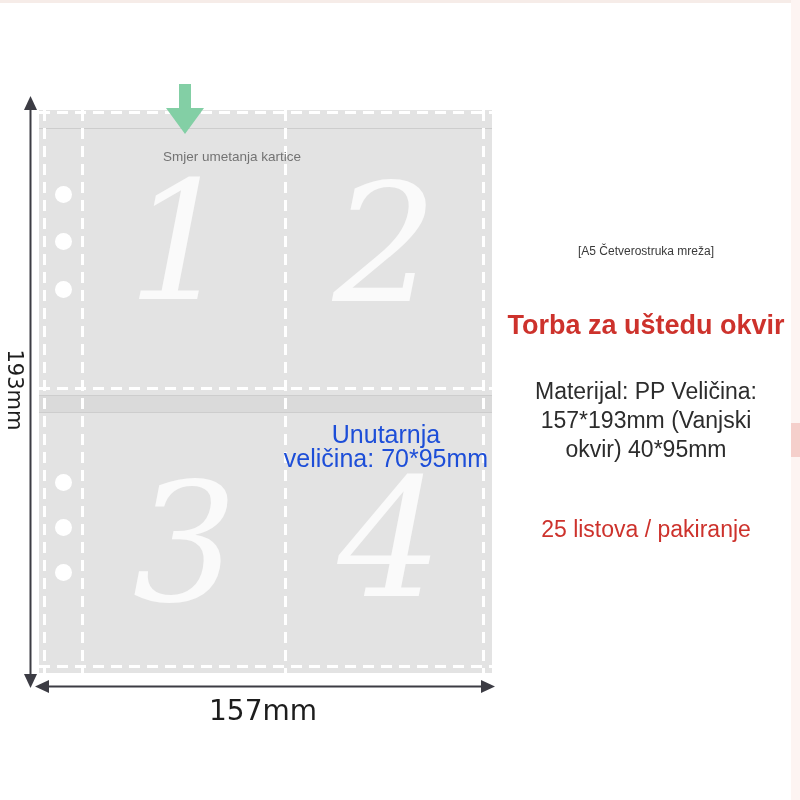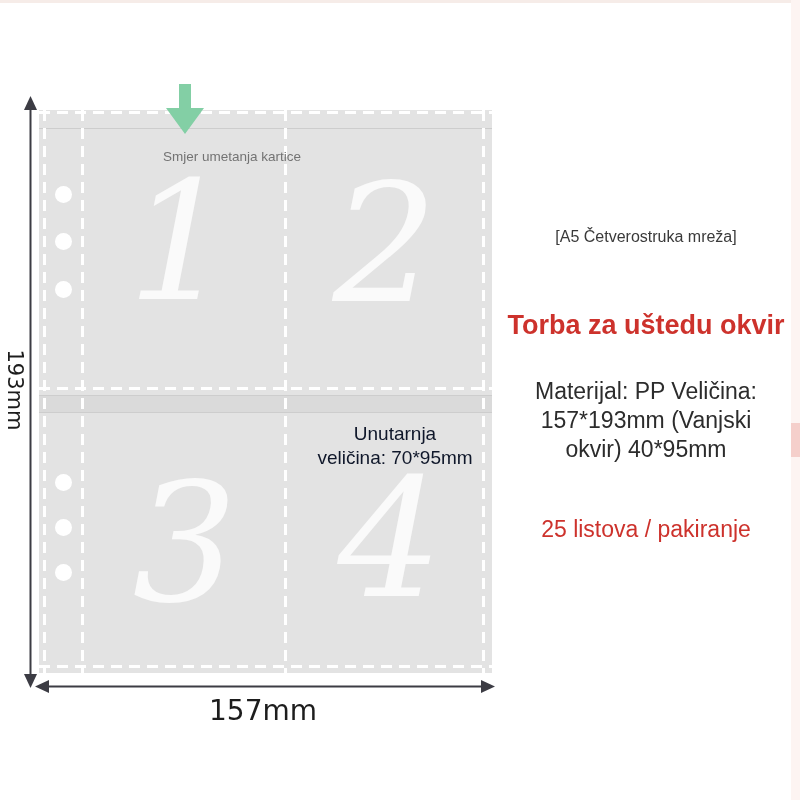--- a/index.html
+++ b/index.html
@@ -58,7 +58,7 @@
 
   
   .rp{left:497px;width:298px;text-align:center;}
-  .rp-tag{top:228px;font-size:16px;color:#3a3a3a;}
+  .rp-tag{top:244px;font-size:12px;color:#3a3a3a;}
   .rp-title{top:310px;font-size:27px;font-weight:bold;color:var(--accent-red,#cd322c);white-space:nowrap;}
   .rp-specs{top:371px;font-size:23px;line-height:29px;color:#2c2c2c;margin-top:6px;}
   .rp-pack{top:514px;font-size:23px;line-height:30px;font-weight:normal;color:var(--accent-red,#cd322c);}

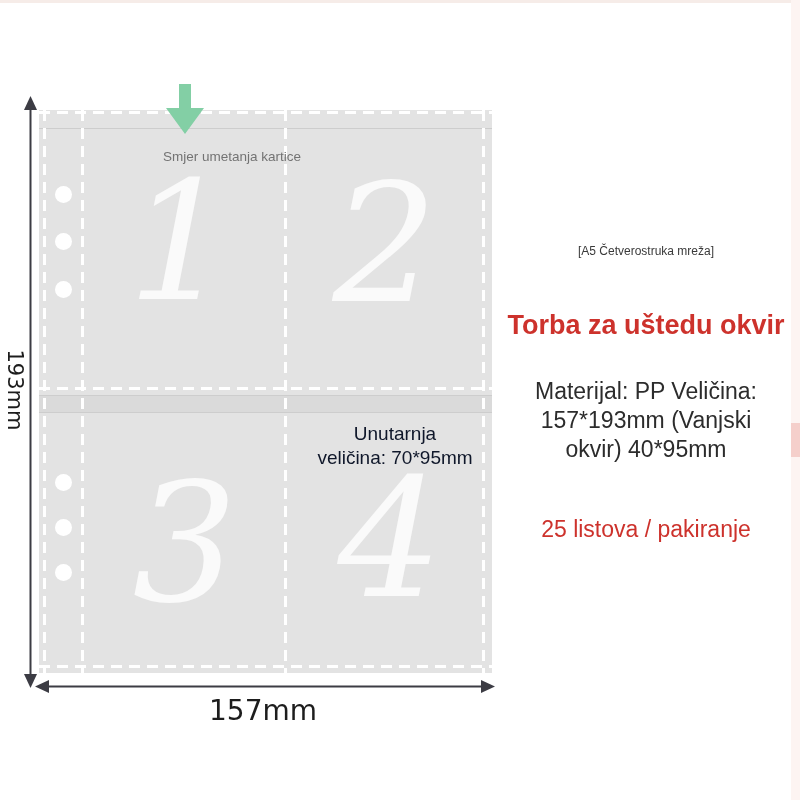--- a/index.html
+++ b/index.html
@@ -47,8 +47,8 @@
 
   .insert-label{left:30px;top:39px;width:232px;text-align:right;
     font-size:13.5px;color:#737373;}
-  .inner-size-label{left:246px;top:312px;width:220px;text-align:center;
-    font-size:19px;line-height:24px;color:#0f172a;}
+  .inner-size-label{left:237px;top:312px;width:220px;text-align:center;
+    font-size:25px;line-height:24px;color:#1d4ed8;}
 
   
   .dim-label{font-family:"DejaVu Sans",sans-serif;color:#1d1d1d;}

